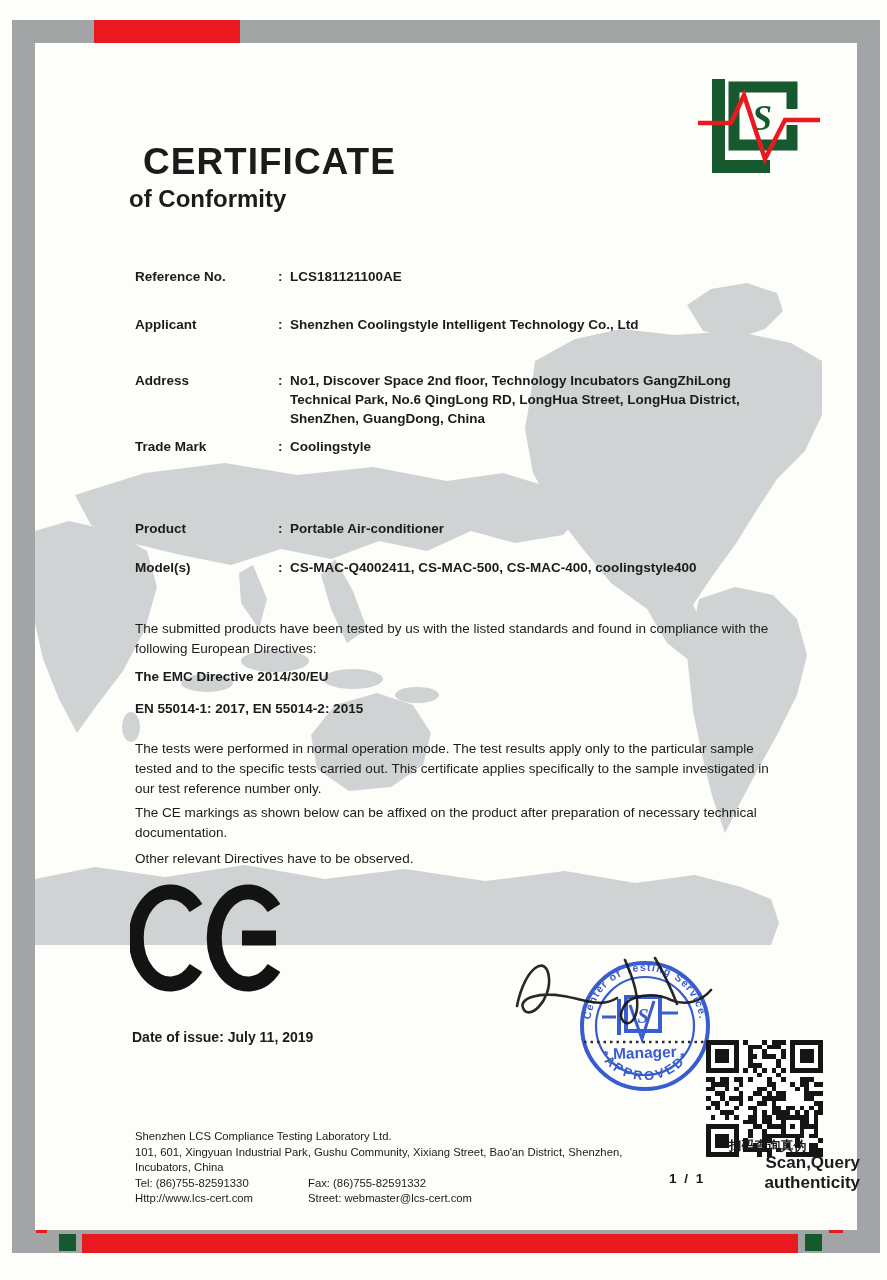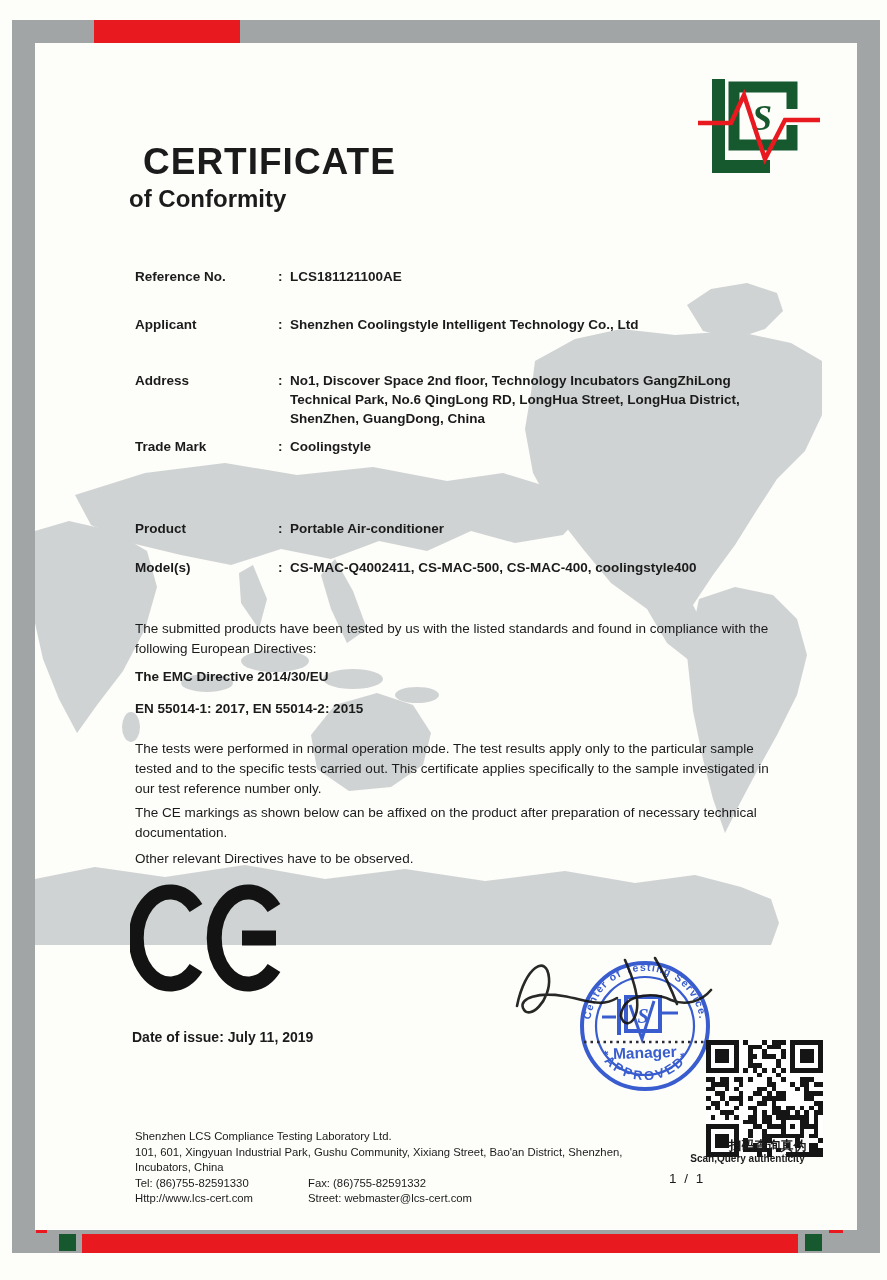--- a/index.html
+++ b/index.html
@@ -387,7 +387,7 @@
         </g>
     </svg>
     <div class="qrcap" style="left:655px;top:1094px;width:155px;font-size:13px;font-family:Liberation Mono, monospace;">扫码查询真伪</div>
-    <div class="qrcap" style="left:620px;top:1110px;width:185px;font-size:10px;">Scan,Query authenticity</div>
+    <div class="qrcap" style="left:640px;top:1110px;width:185px;font-size:17px;text-align:right;">Scan,Query authenticity</div>
 
     <div class="footer">
       <div>Shenzhen LCS Compliance Testing Laboratory Ltd.</div>

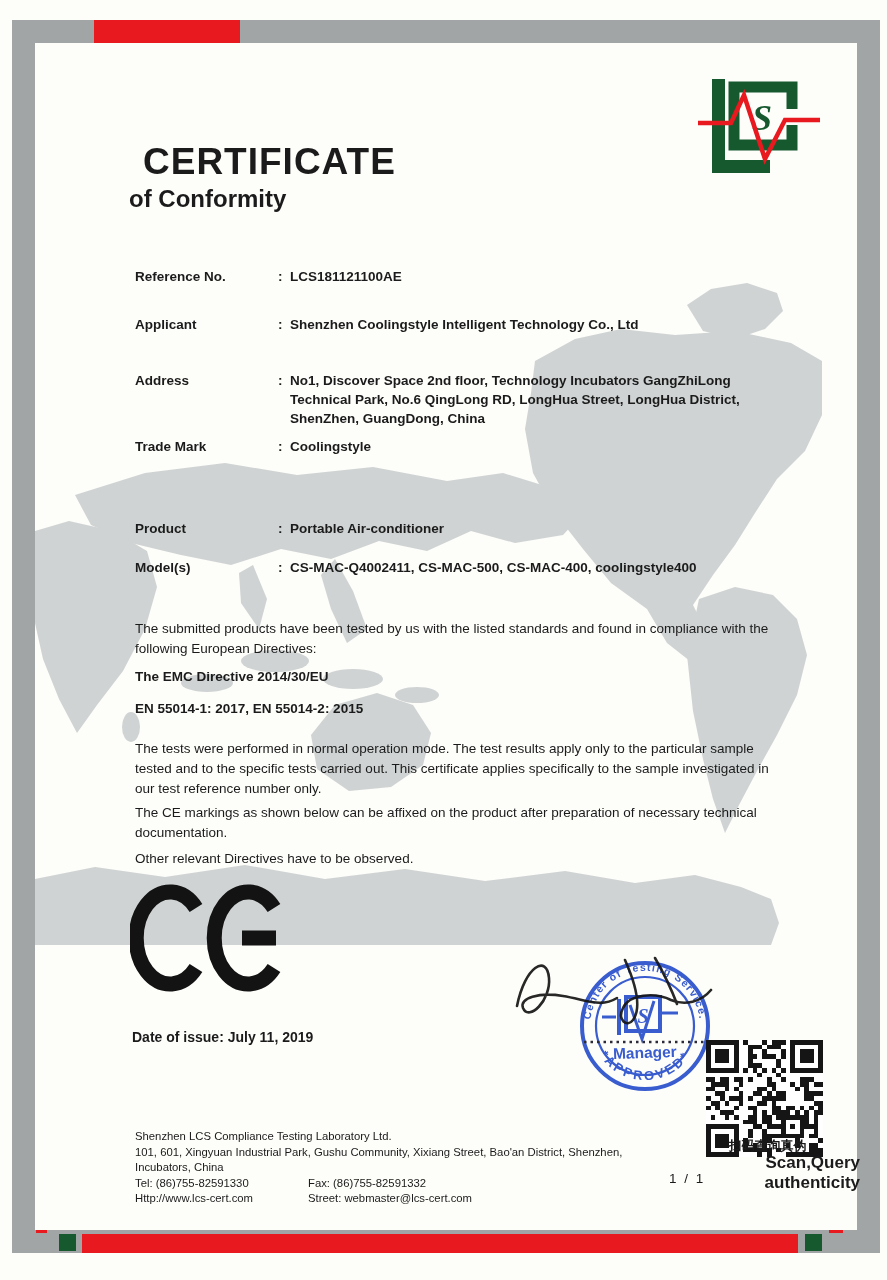--- a/index.html
+++ b/index.html
@@ -24,7 +24,7 @@
   .footer{position:absolute;left:100px;top:1086px;font-size:11.3px;line-height:15.5px;width:560px;}
   .fcols{display:flex;}
   .fcols .c1{width:173px;flex:none;}
-  .pagenum{position:absolute;left:634px;top:1128px;font-size:13.5px;font-weight:normal;letter-spacing:2px;}
+  .pagenum{position:absolute;left:634px;top:1128px;font-size:13.5px;font-weight:bold;letter-spacing:2px;}
   svg text{font-family:"Liberation Sans",sans-serif;}
   .serifS{font-family:"Liberation Serif",serif;font-style:italic;font-weight:bold;}
 </style>

